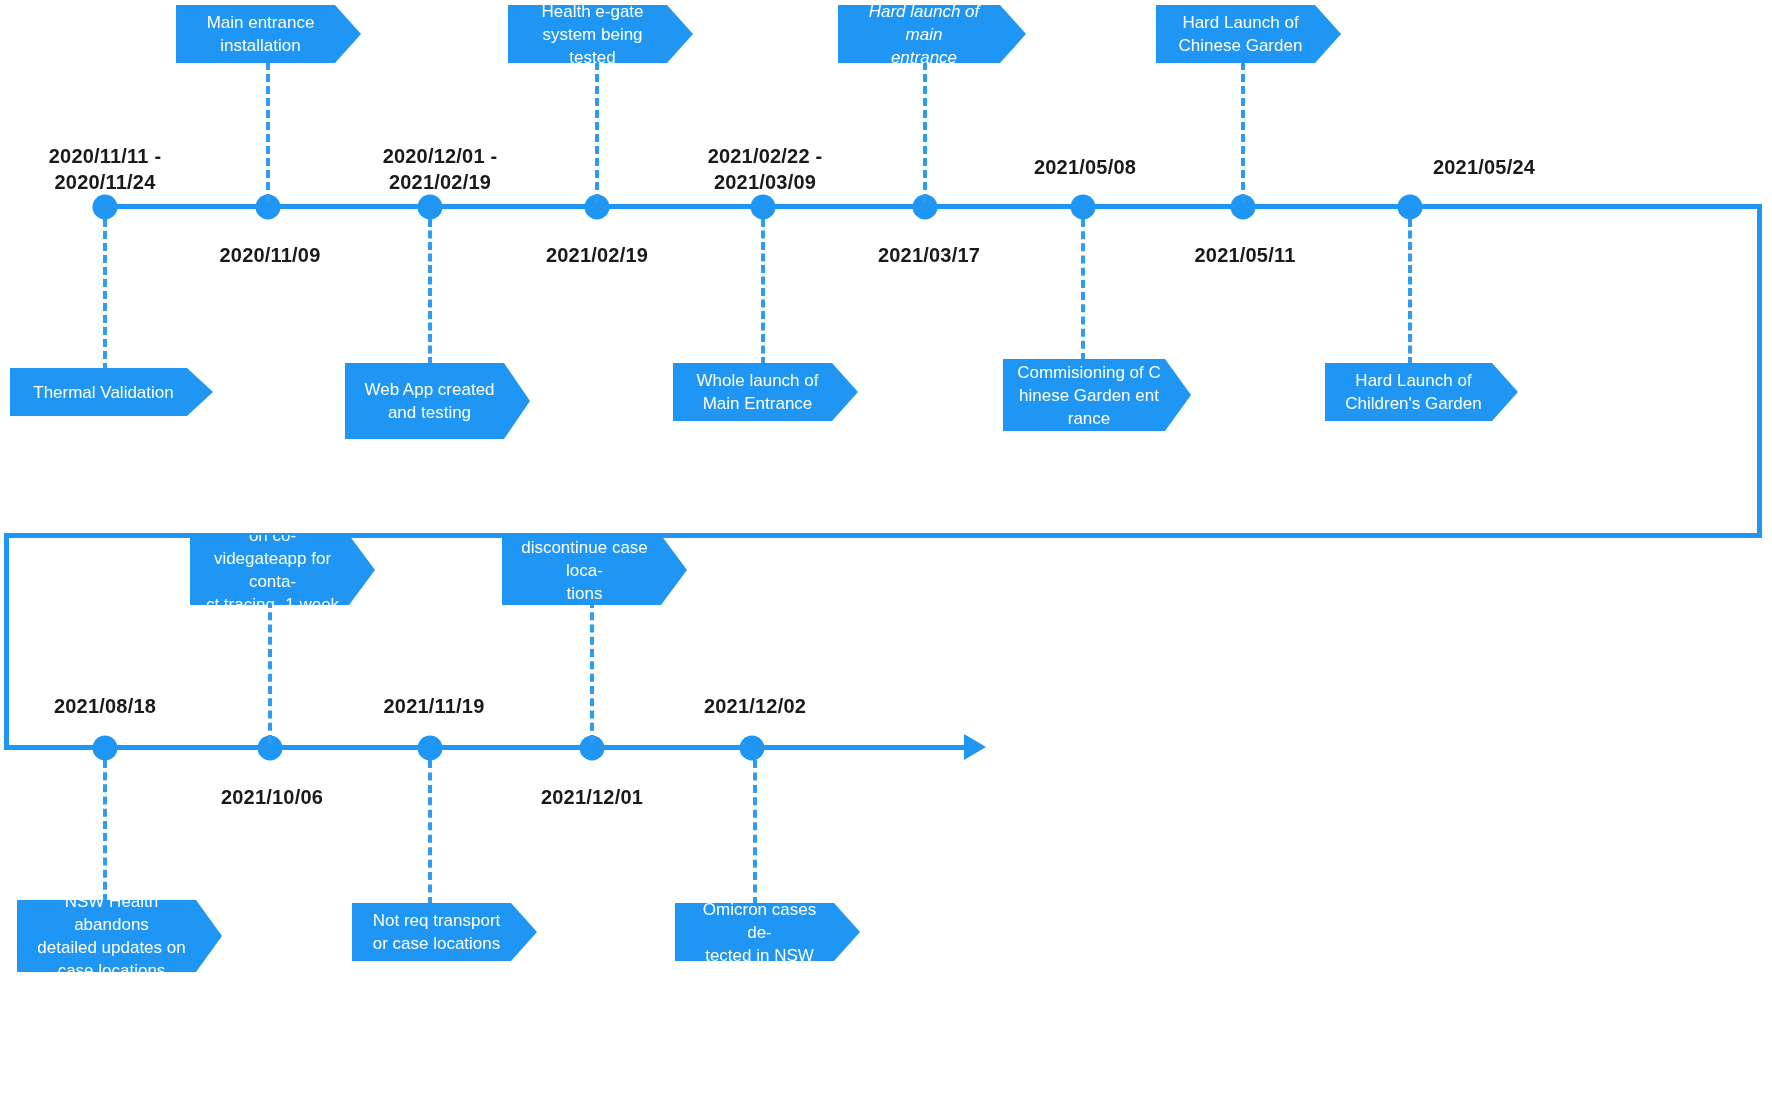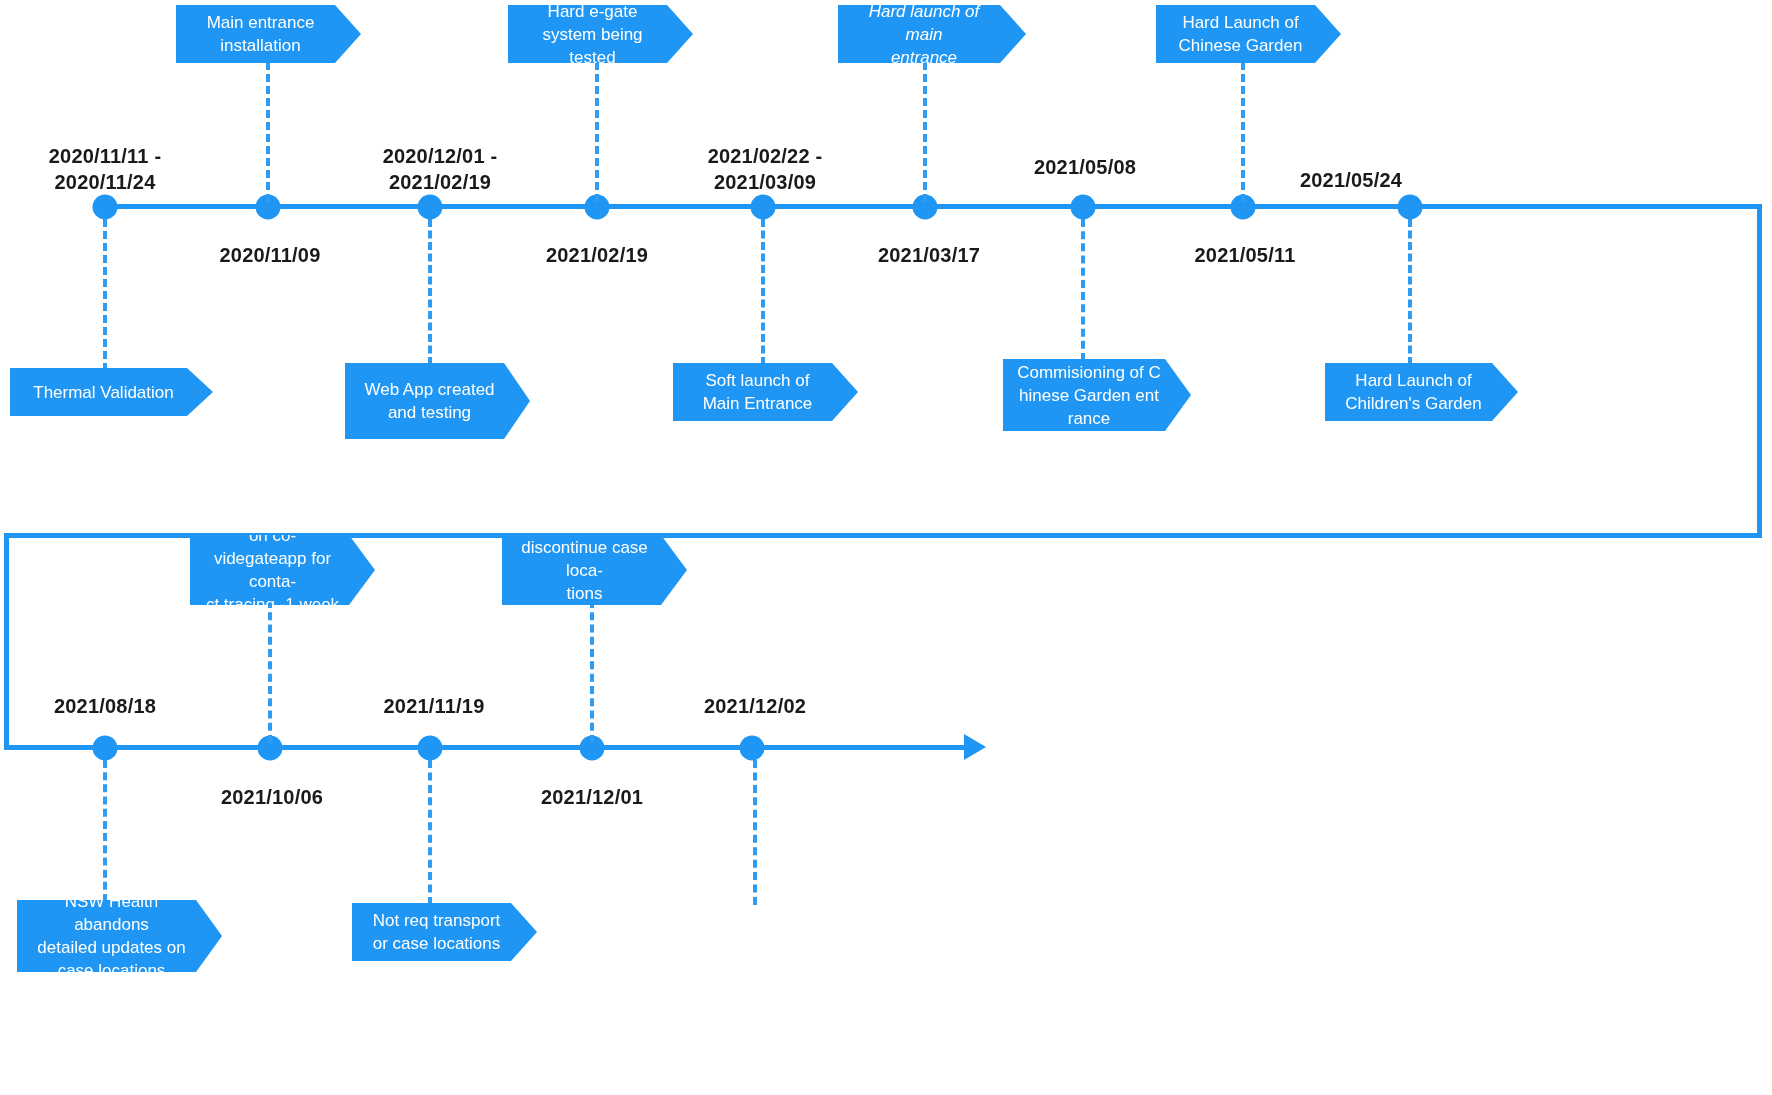--- a/index.html
+++ b/index.html
@@ -76,7 +76,7 @@
   <div class="dot" style="left:597px;top:207px;"></div>
   <div class="date" style="left:597px;top:242px;width:230px;">2021/02/19</div>
   <div class="leader" style="left:597px;top:62px;height:140px;"></div>
-  <div class="callout" style="left:508px;top:5px;width:185px;height:58px;">Hard e-gate
+  <div class="callout" style="left:508px;top:5px;width:185px;height:58px;">Health e-gate
 system being tested</div>
 
   <div class="dot" style="left:763px;top:207px;"></div>

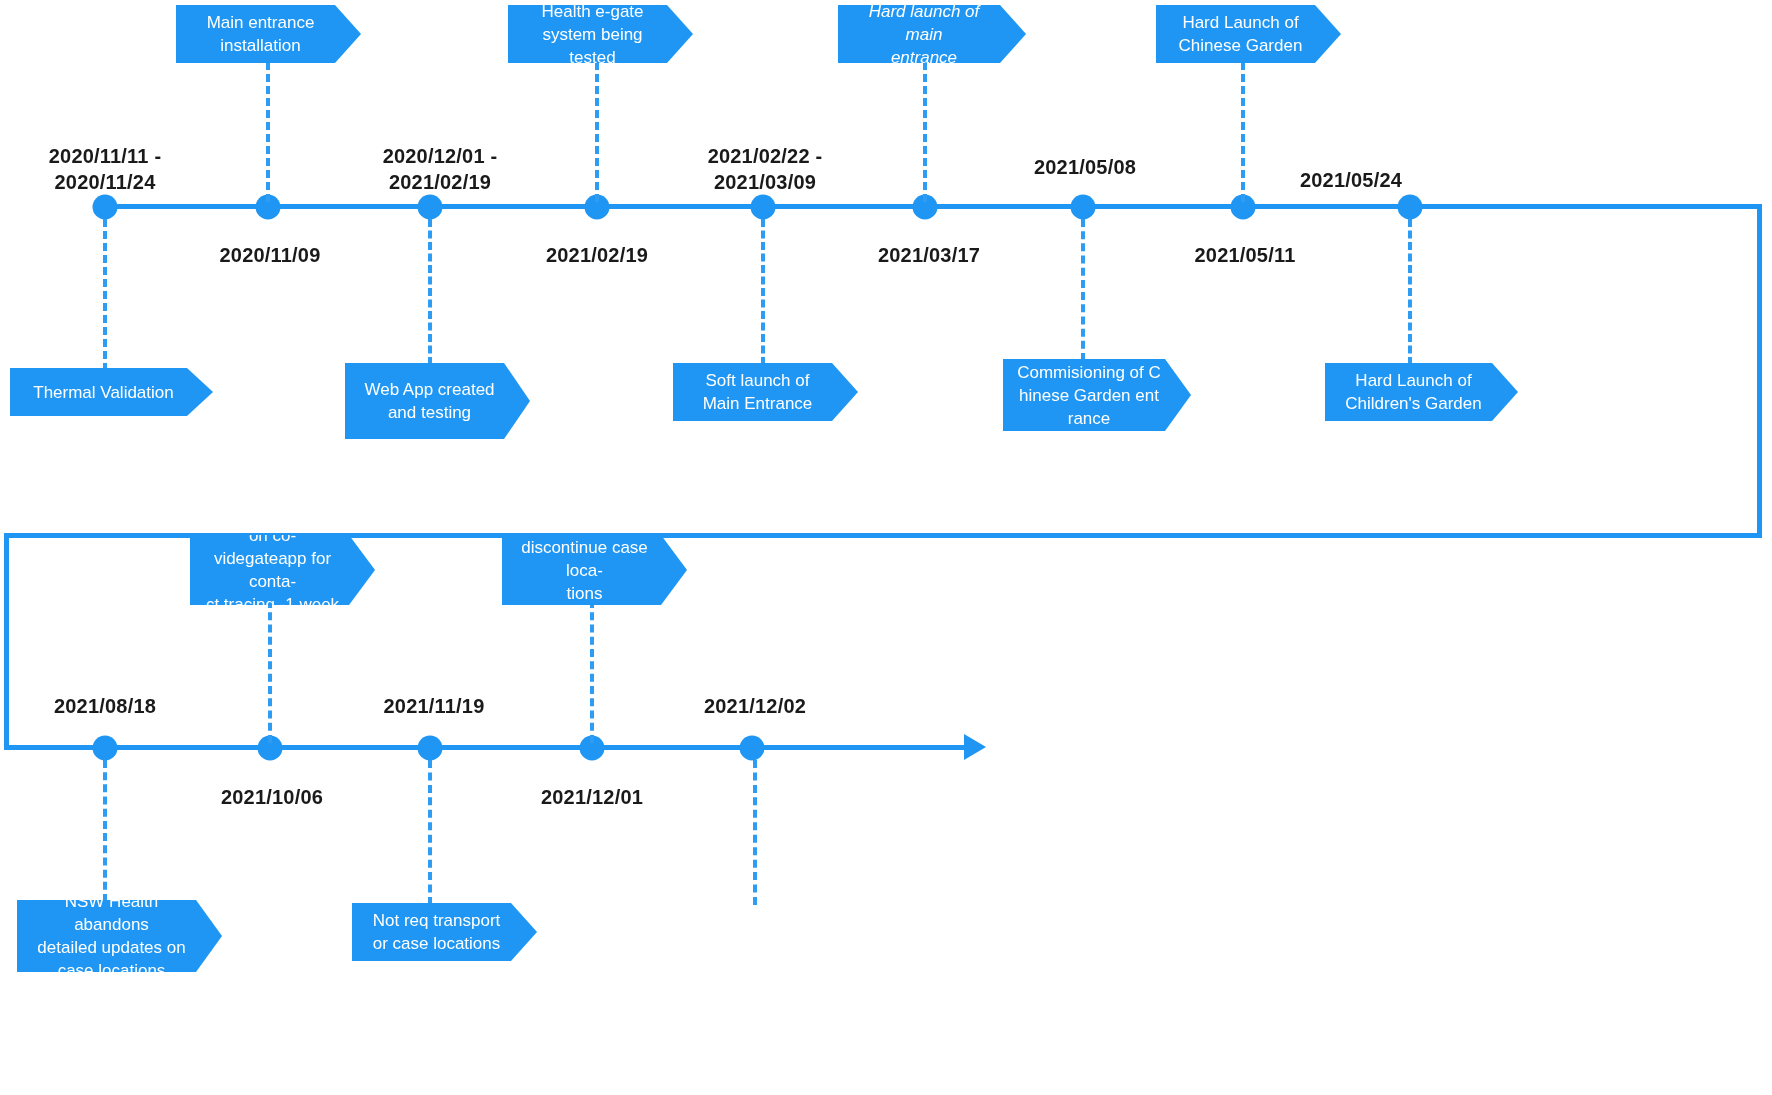--- a/index.html
+++ b/index.html
@@ -106,7 +106,7 @@
 Chinese Garden</div>
 
   <div class="dot" style="left:1410px;top:207px;"></div>
-  <div class="date" style="left:1351px;top:154px;width:230px;margin-top:13px;">2021/05/24</div>
+  <div class="date" style="left:1484px;top:154px;width:230px;">2021/05/24</div>
   <div class="leader" style="left:1410px;top:219px;height:146px;"></div>
   <div class="callout" style="left:1325px;top:363px;width:193px;height:58px;">Hard Launch of
 Children's Garden</div>

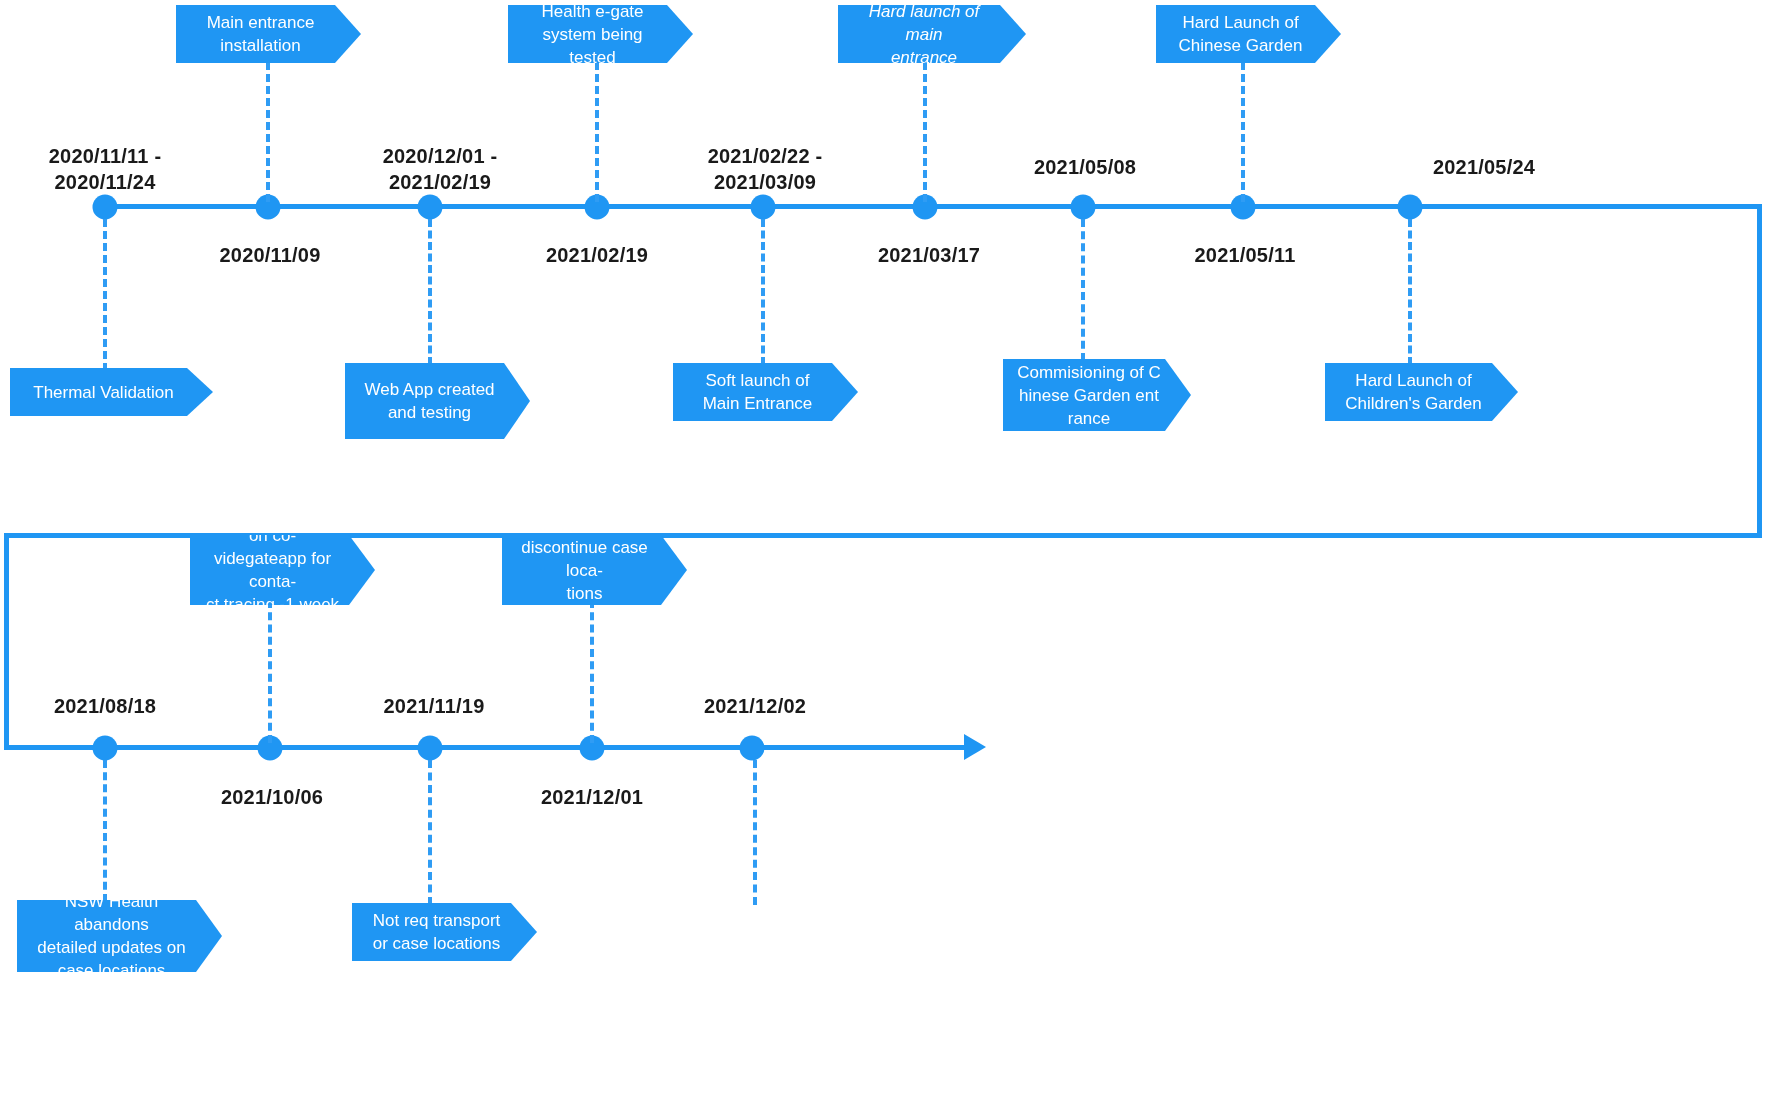--- a/index.html
+++ b/index.html
@@ -83,7 +83,7 @@
   <div class="date" style="left:765px;top:143px;width:230px;">2021/02/22 -
 2021/03/09</div>
   <div class="leader" style="left:763px;top:219px;height:146px;"></div>
-  <div class="callout" style="left:673px;top:363px;width:185px;height:58px;">Soft launch of
+  <div class="callout" style="left:673px;top:363px;width:185px;height:58px;">Whole launch of
 Main Entrance</div>
 
   <div class="dot" style="left:925px;top:207px;"></div>

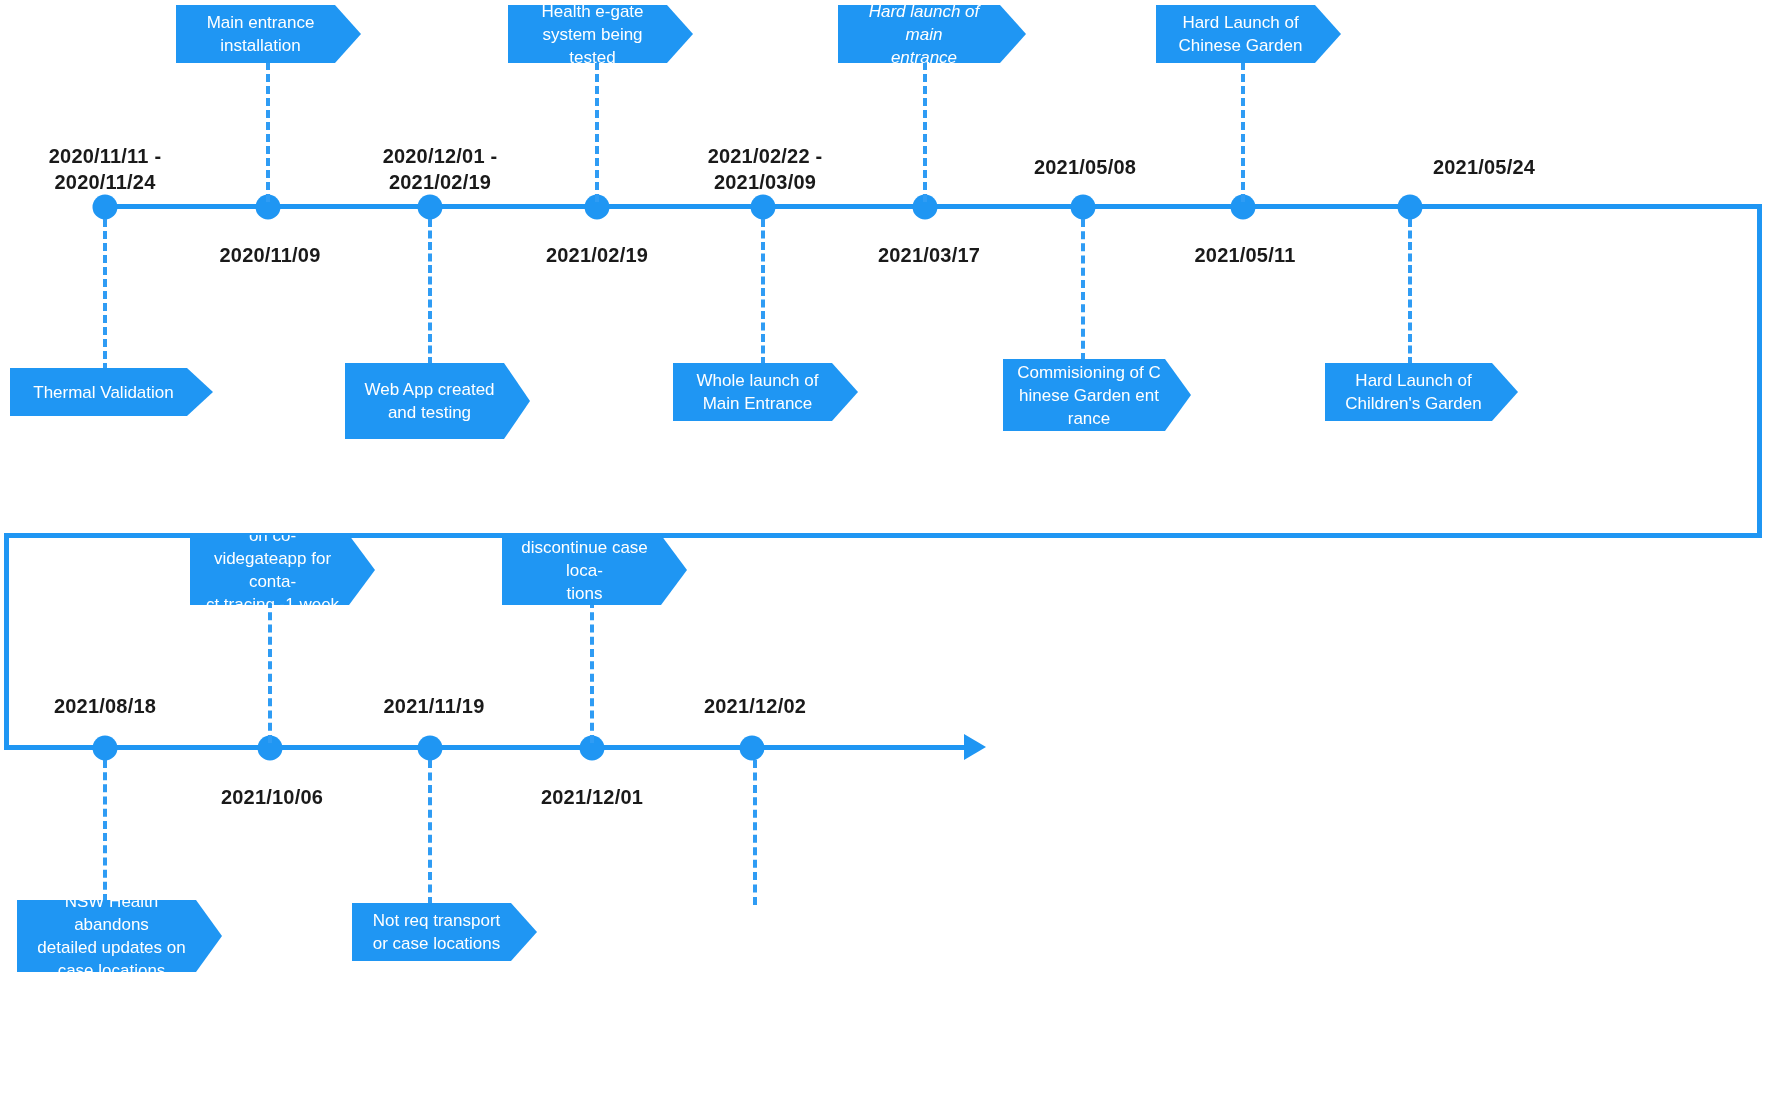--- a/index.html
+++ b/index.html
@@ -141,6 +141,8 @@
   <div class="dot" style="left:752px;top:748px;"></div>
   <div class="date" style="left:755px;top:693px;width:230px;">2021/12/02</div>
   <div class="leader" style="left:755px;top:760px;height:145px;"></div>
+  <div class="callout" style="left:675px;top:903px;width:185px;height:58px;">Omicron cases de-
+tected in NSW</div>
 
 </div>
 

